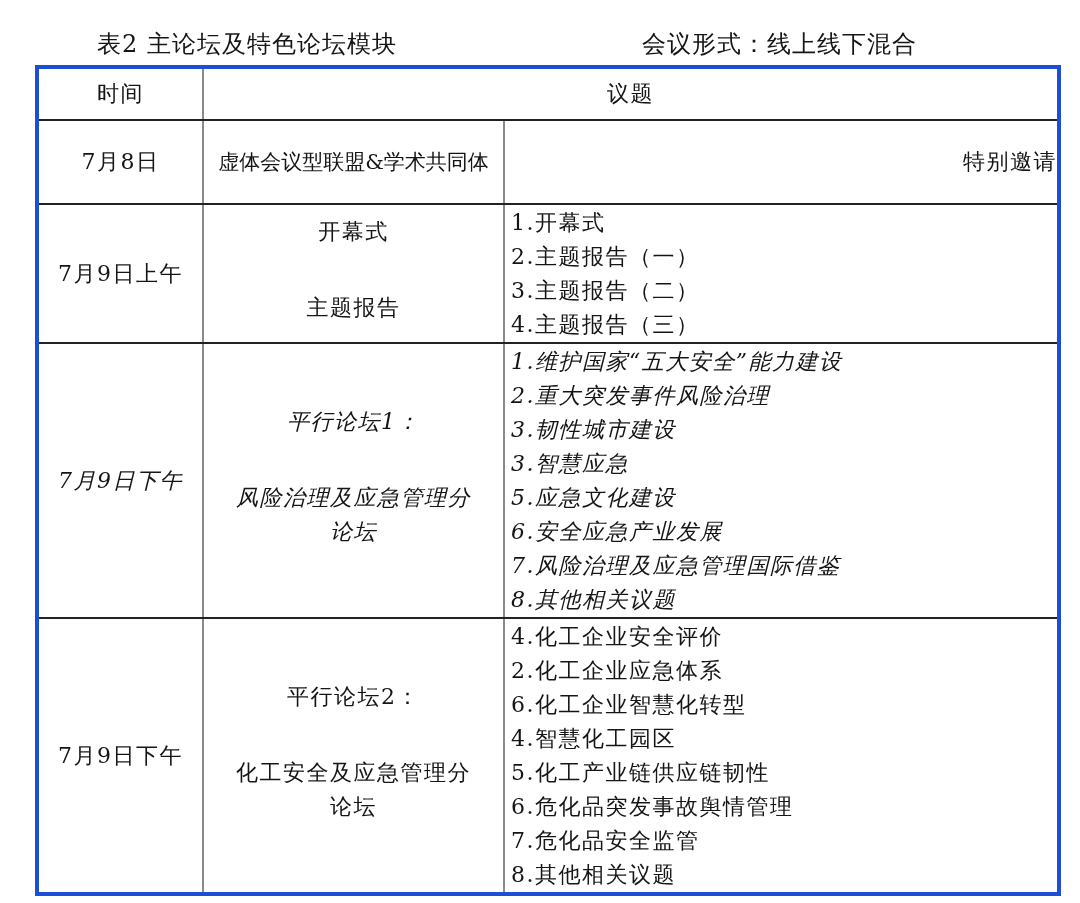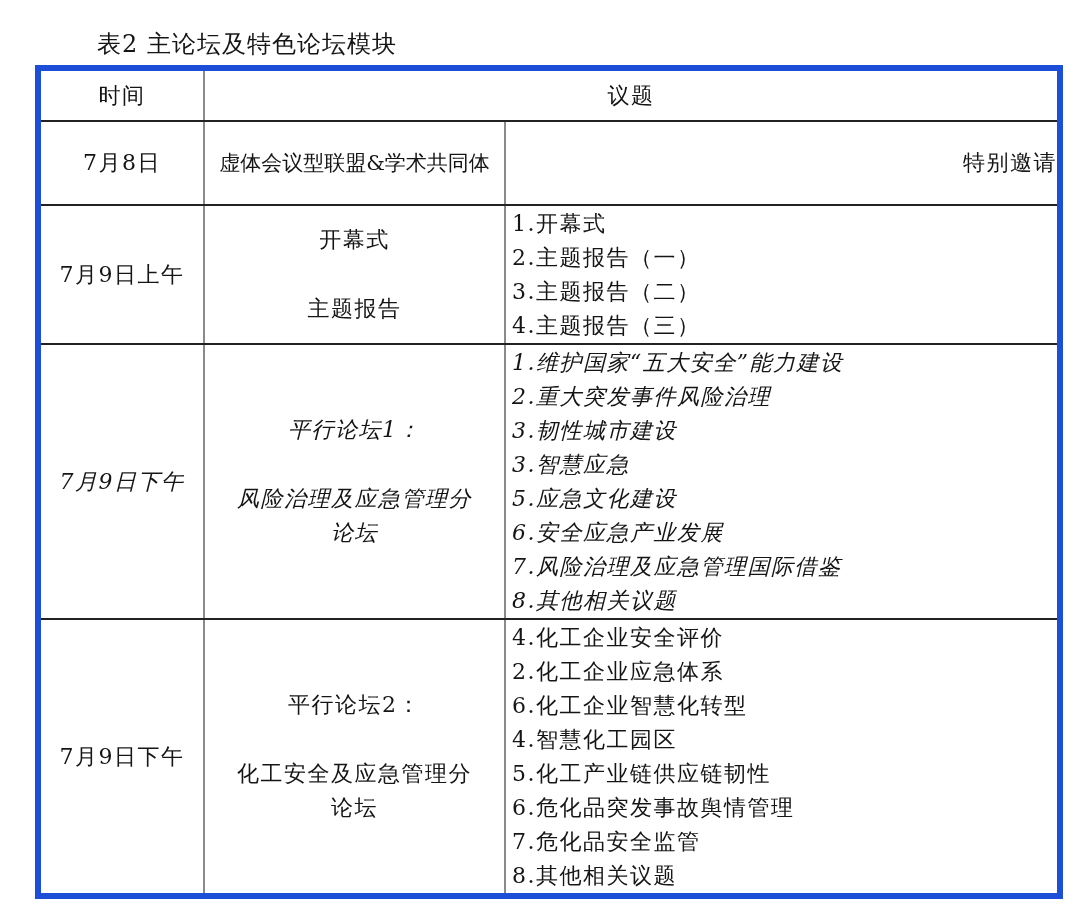--- a/index.html
+++ b/index.html
@@ -97,6 +97,7 @@
 
 <div class="title-row">
   <span class="title-left">表2 主论坛及特色论坛模块</span>
+  <span class="title-right">会议形式：线上线下混合</span>
 </div>
 
 <table class="schedule">

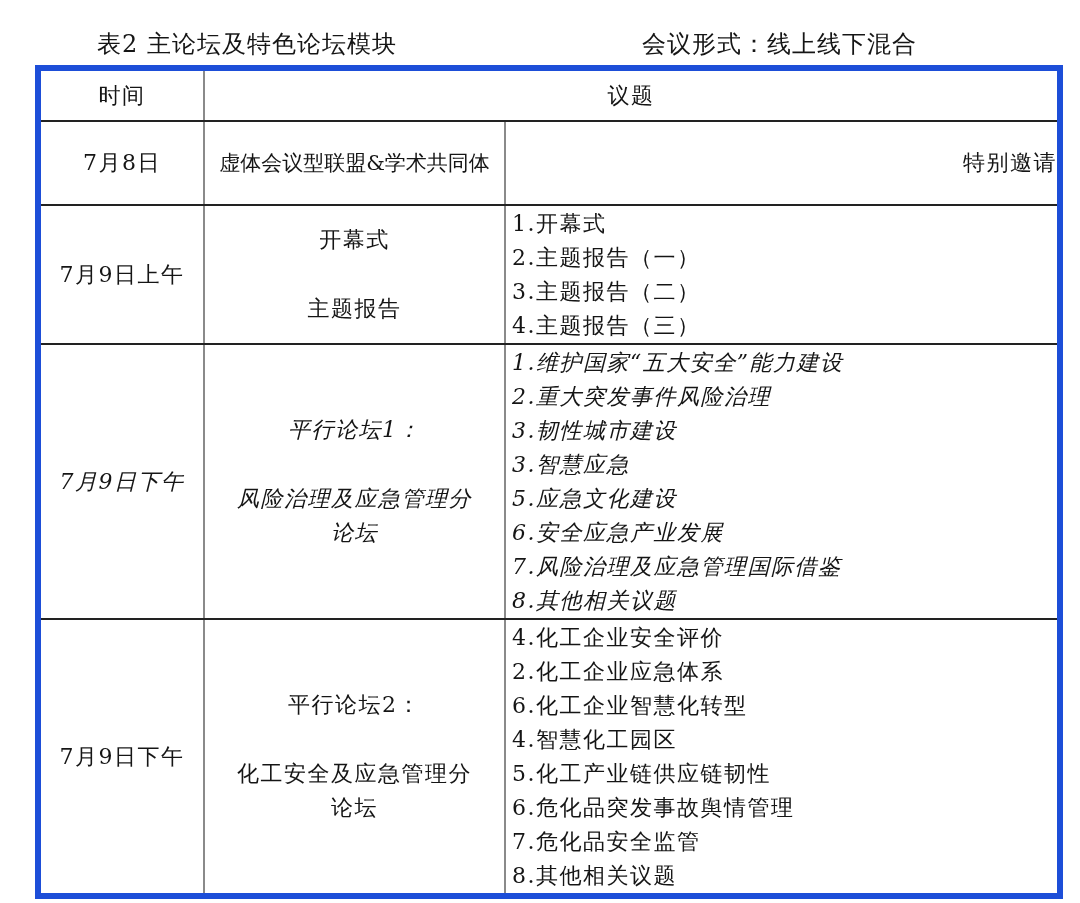--- a/index.html
+++ b/index.html
@@ -32,7 +32,7 @@
     width: 1022px;
     border-collapse: collapse;
     table-layout: fixed;
-    border: 6px solid #1d4ed8;
+    border: 4px solid #1d4ed8;
   }
   td {
     border-top:    2px solid #222222;

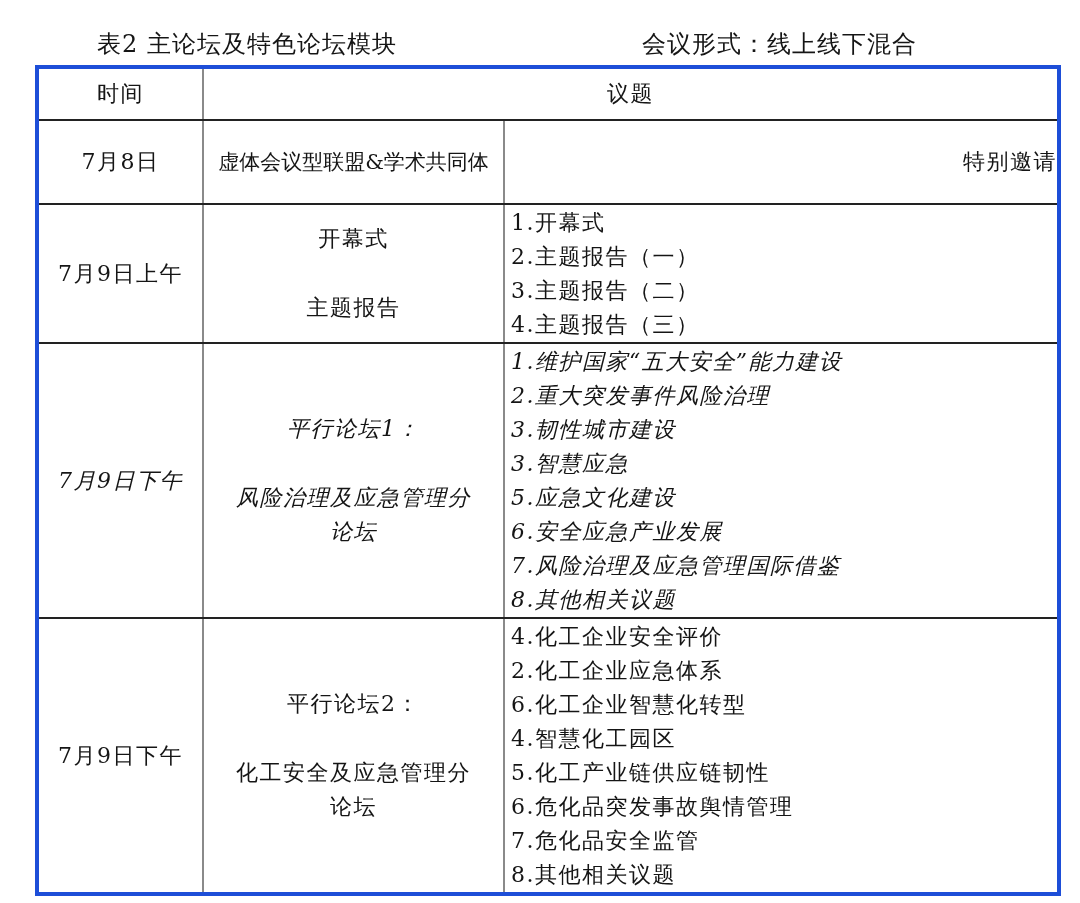--- a/index.html
+++ b/index.html
@@ -68,7 +68,7 @@
   .forum-spacer { height: 34px; }
   .forum-sub {
     max-width: 250px;
-    margin: 1px auto;
+    margin: 8px auto;
     line-height: 34px;
     text-align: center;
   }

